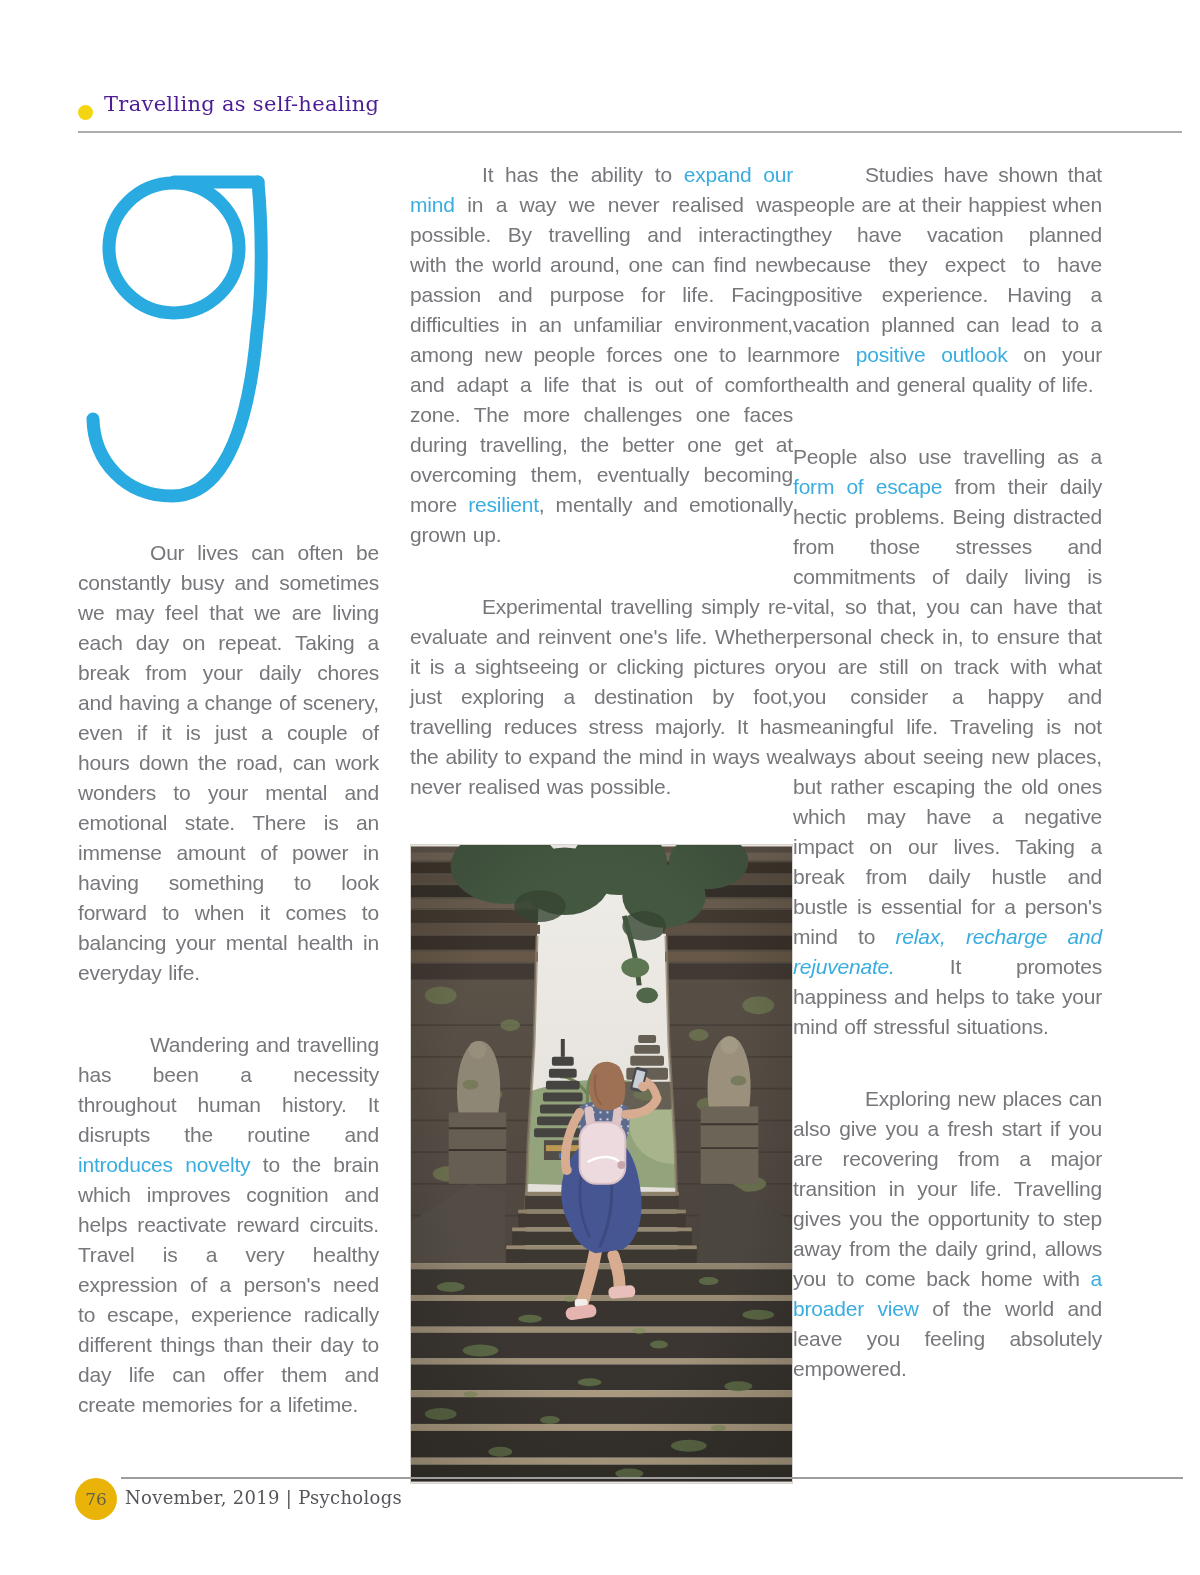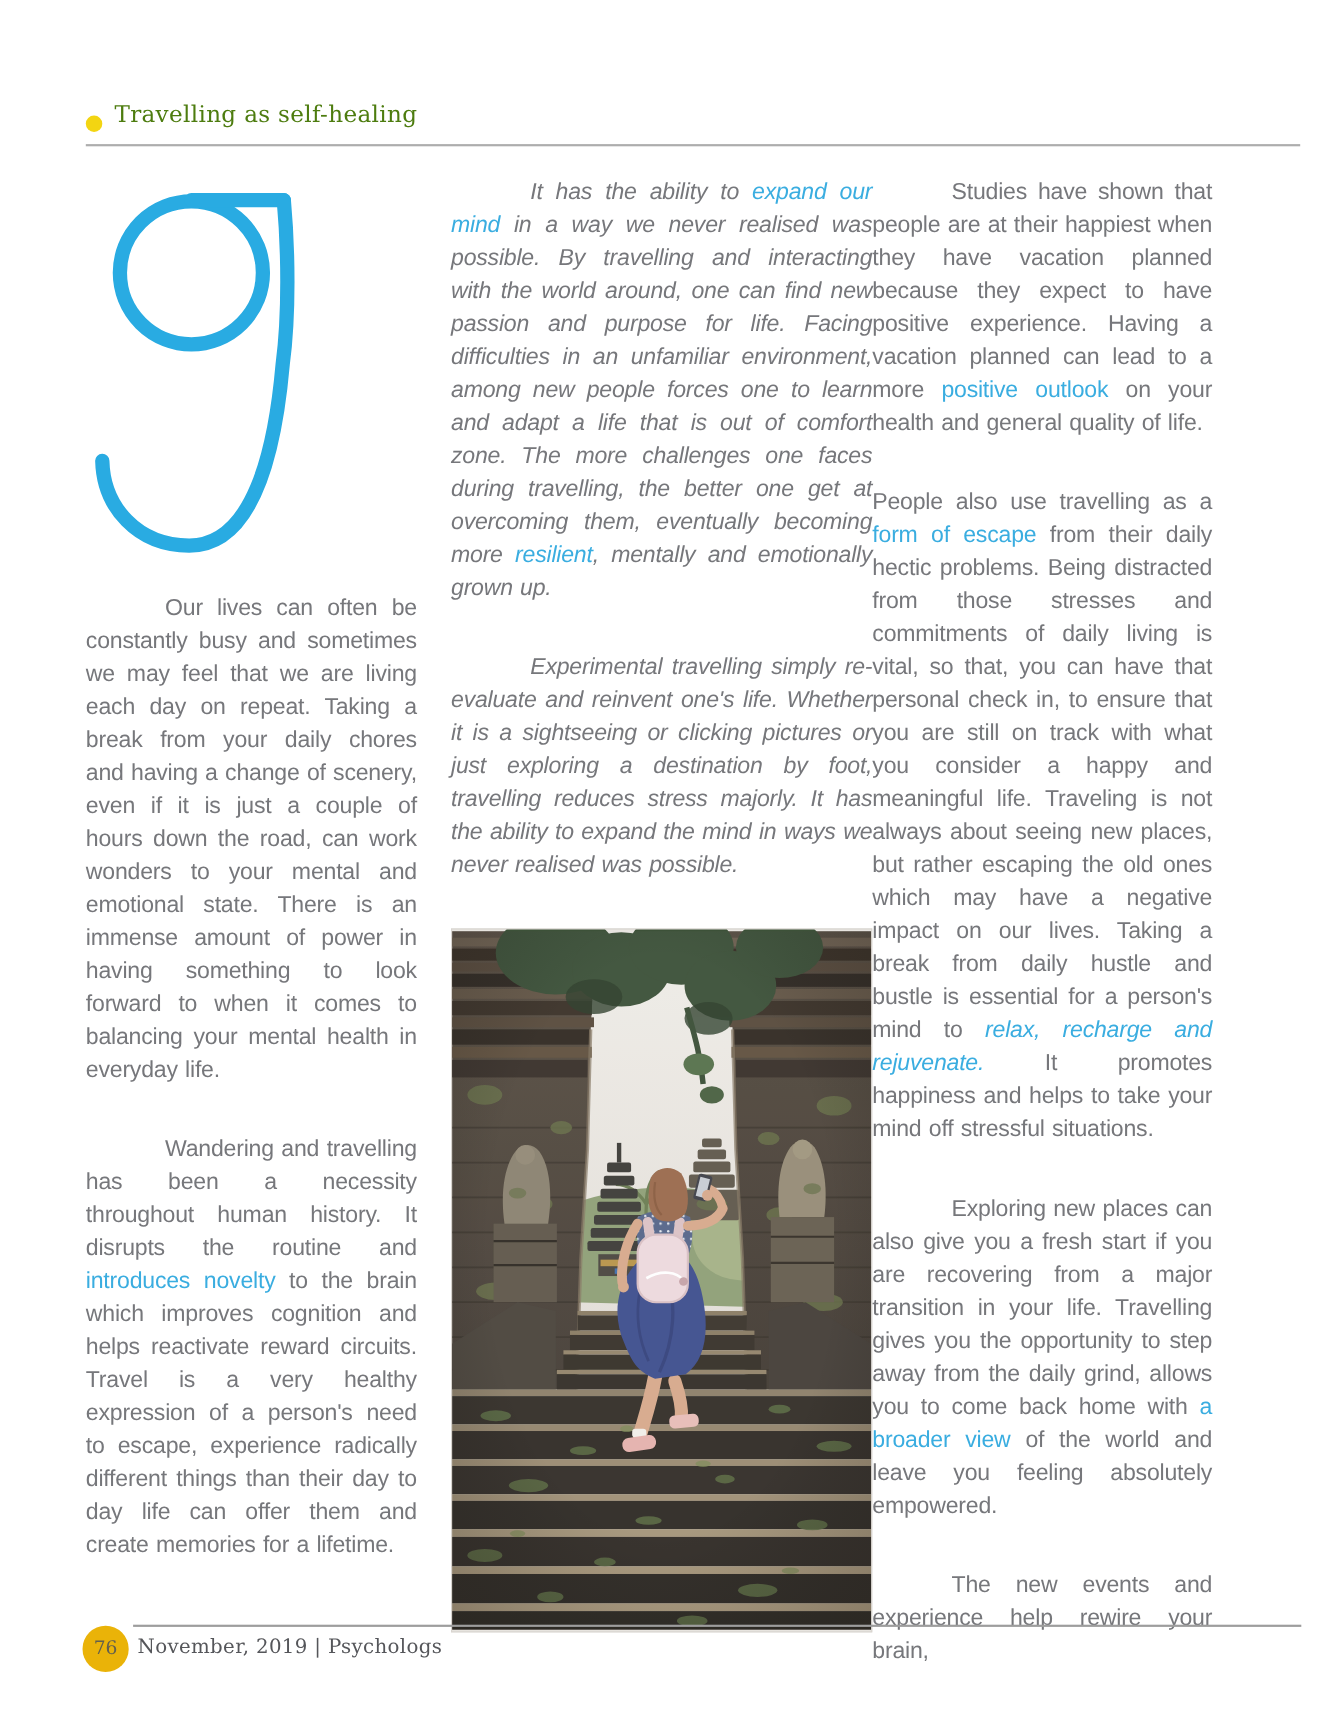--- a/index.html
+++ b/index.html
@@ -11,7 +11,7 @@
   
   .hdr-dot{position:absolute;left:78px;top:105px;width:15px;height:15px;border-radius:50%;}
   .hdr-title{position:absolute;left:104px;top:92px;font-family:"DejaVu Serif",serif;
-             font-size:21px;color:#4d7c0f;letter-spacing:.3px;}
+             font-size:21px;color:#4c1d95;letter-spacing:.3px;}
   .hdr-rule{position:absolute;left:78px;top:131px;width:1104px;height:2px;background:#adadad;}
 
   

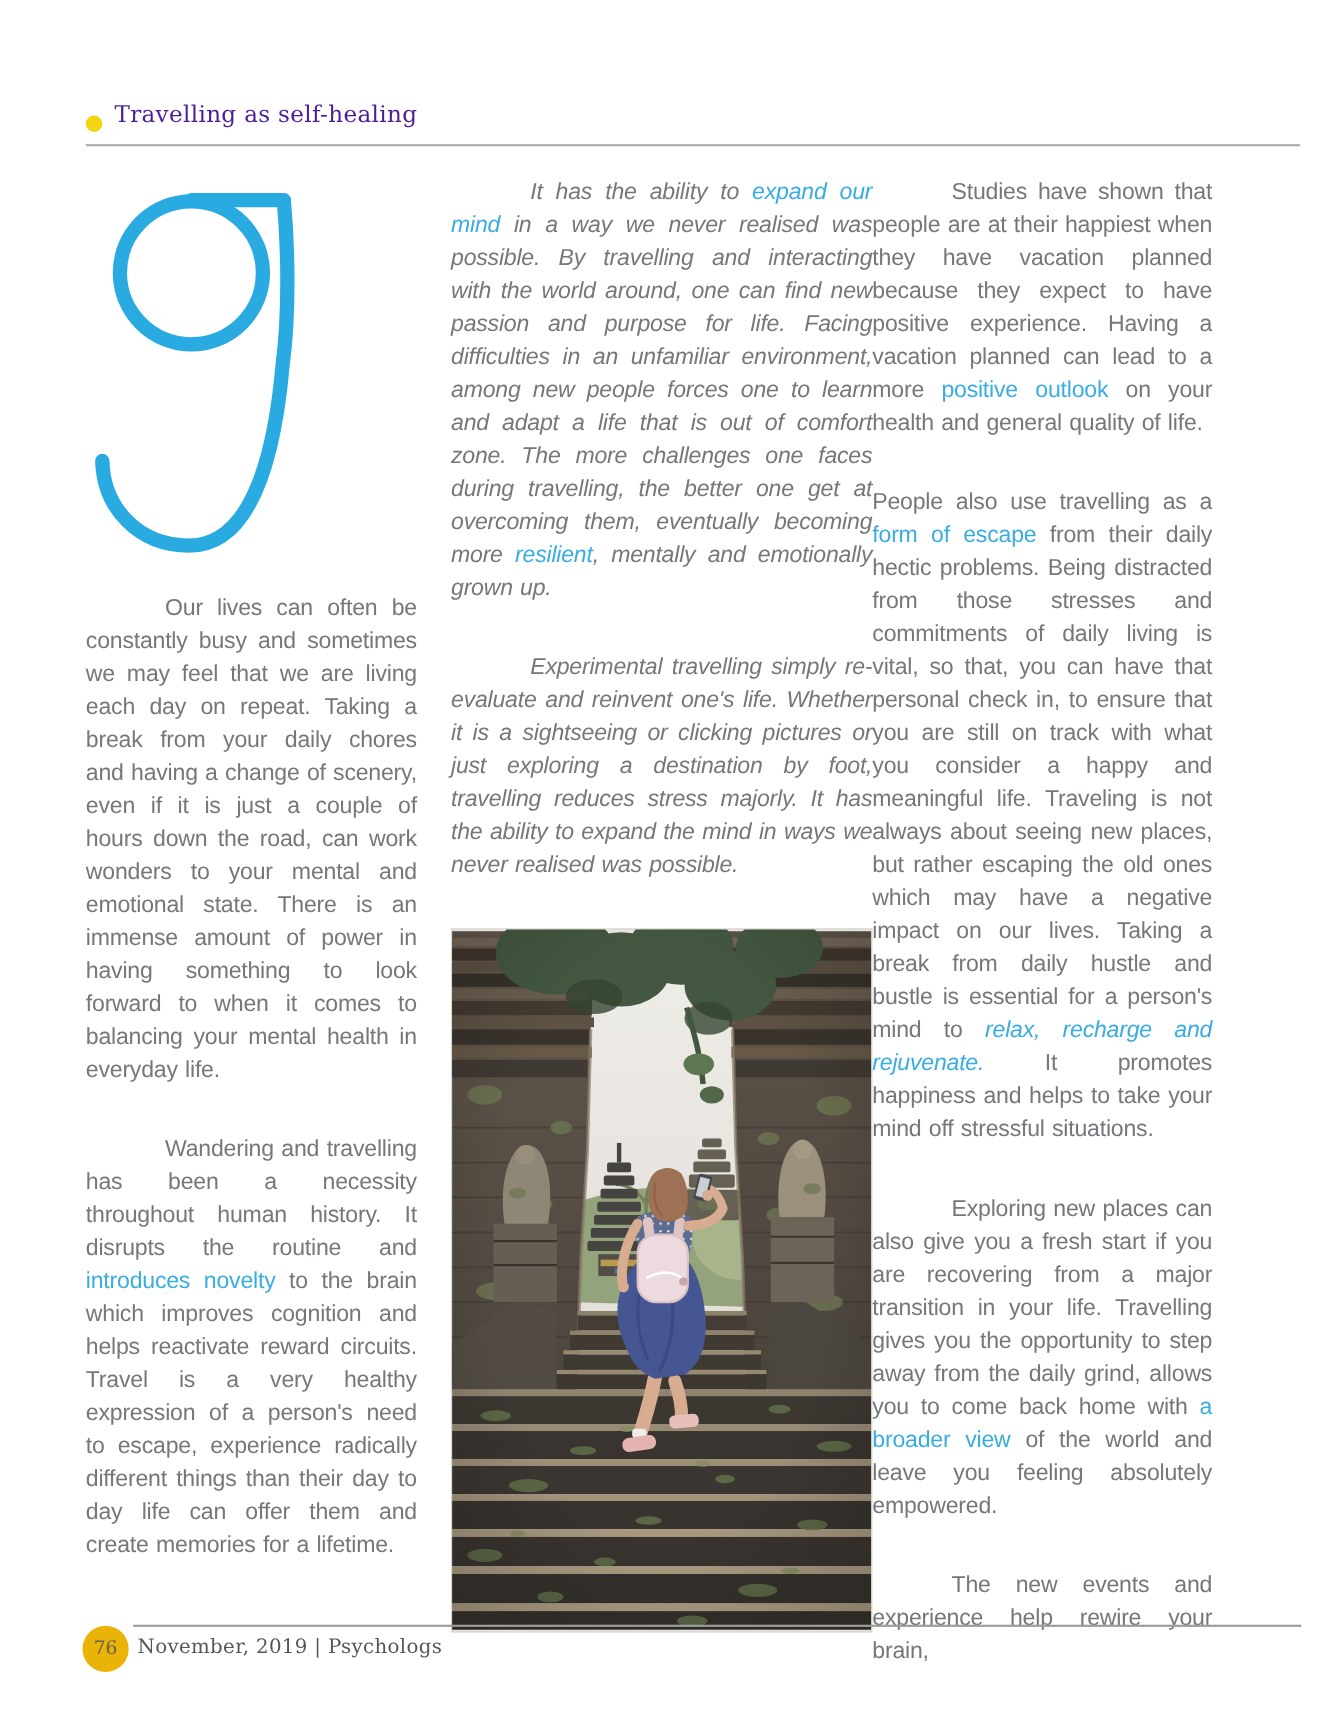--- a/index.html
+++ b/index.html
@@ -18,7 +18,7 @@
   .columns{position:absolute;left:78px;top:160px;width:1048px;display:flex;align-items:flex-start;}
   .col{box-sizing:border-box;}
   .col-left{width:301px;margin-right:31px;}
-  .col-mid{width:383px;font-style:italic;}
+  .col-mid{width:383px;}
   .col-right{width:309px;}
 
   p.body{font-size:21px;line-height:30px;color:#76777b;text-align:justify;

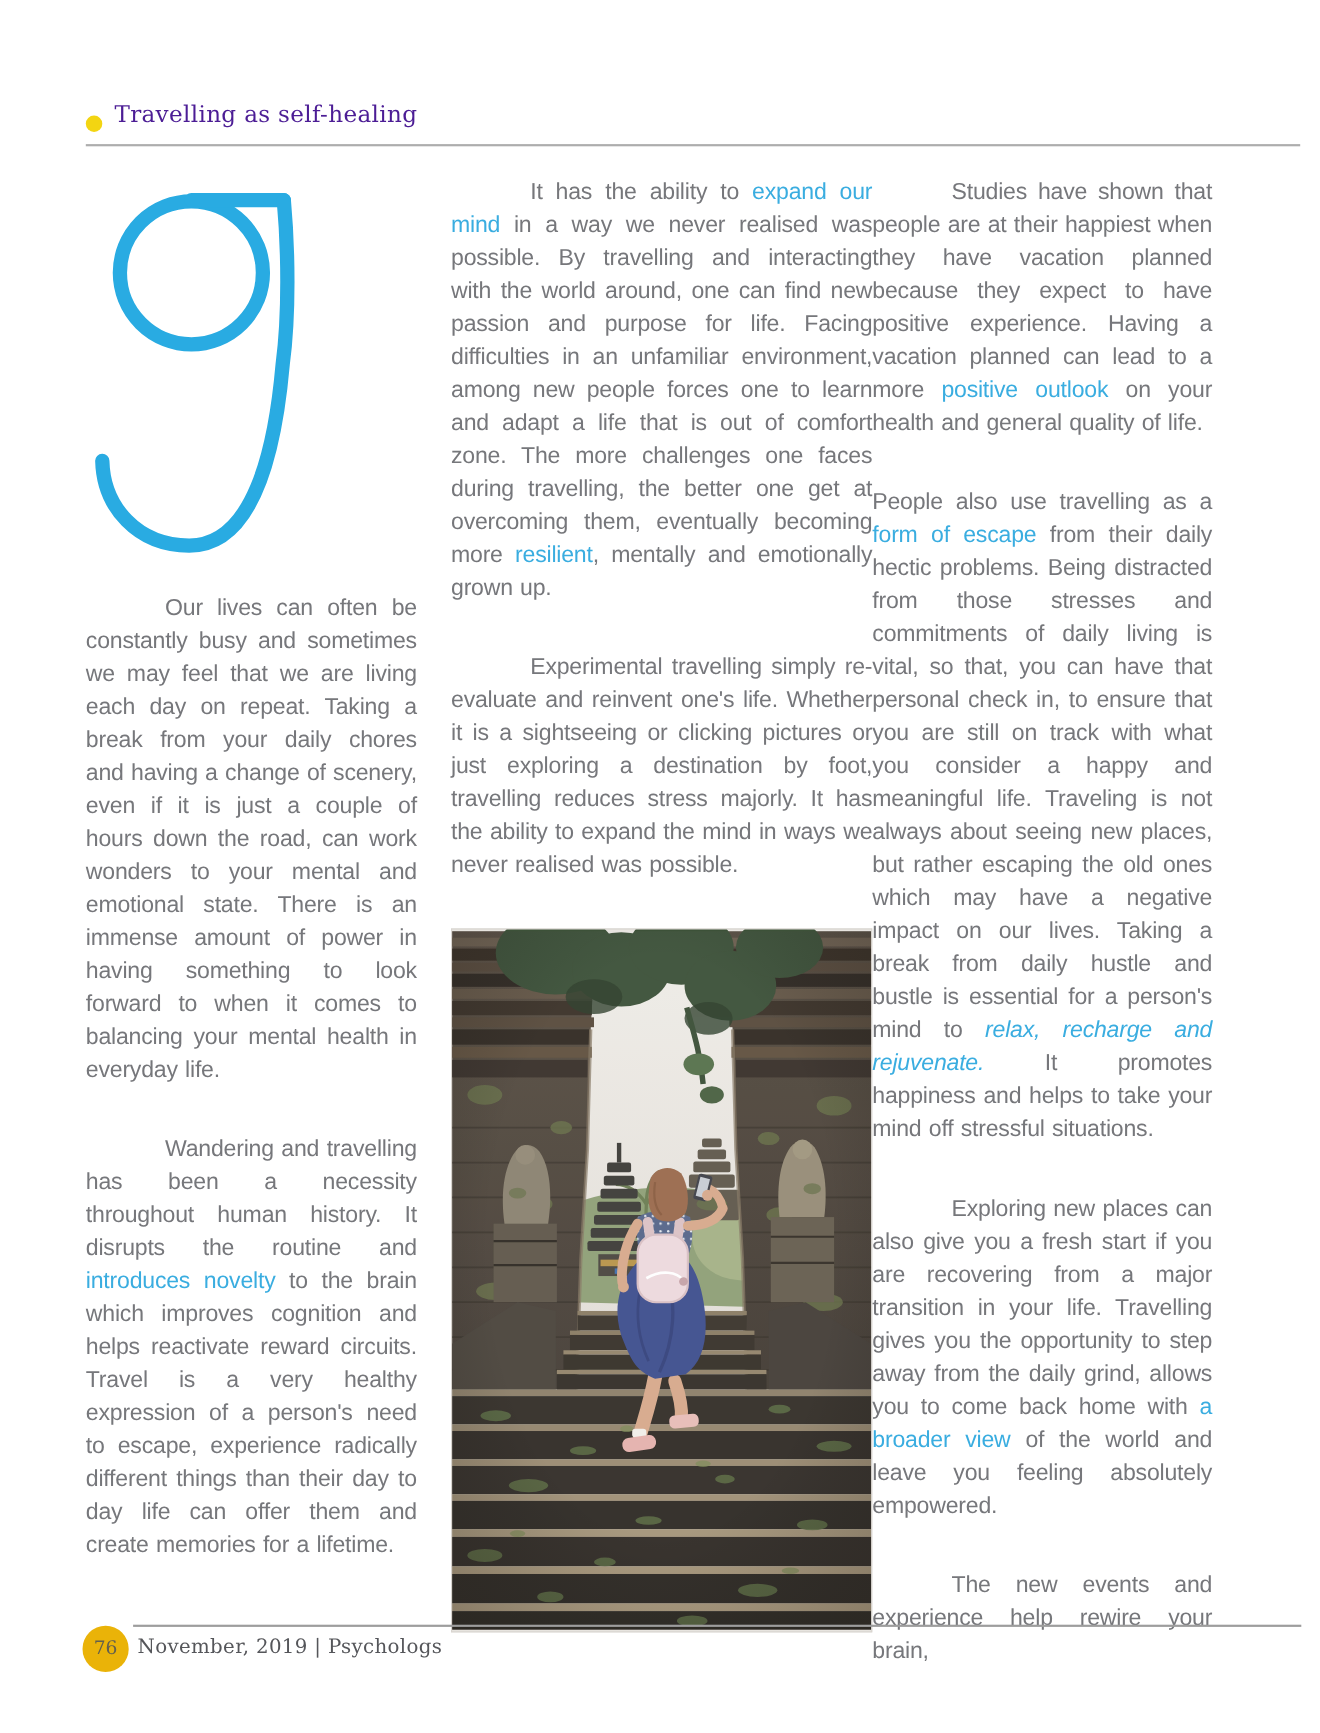--- a/index.html
+++ b/index.html
@@ -317,7 +317,6 @@
       <p class="body indent"><span>Studies have shown that people are at their happiest when they have vacation planned because they expect to have positive experience. Having a vacation planned can lead to a more </span><span class="hl">positive outlook</span><span> on your health and general quality of life.</span></p>
       <p class="body"><span>People also use travelling as a </span><span class="hl">form of escape</span><span> from their daily hectic problems. Being distracted from those stresses and commitments of daily living is vital, so that, you can have that personal check in, to ensure that you are still on track with what you consider a happy and meaningful life. Traveling is not always about seeing new places, but rather escaping the old ones which may have a negative impact on our lives. Taking a break from daily hustle and bustle is essential for a person's mind to </span><span class="hl it">relax, recharge and rejuvenate.</span><span> It promotes happiness and helps to take your mind off stressful situations.</span></p>
       <p class="body indent"><span>Exploring new places can also give you a fresh start if you are recovering from a major transition in your life. Travelling gives you the opportunity to step away from the daily grind, allows you to come back home with </span><span class="hl">a broader view</span><span> of the world and leave you feeling absolutely empowered.</span></p>
-      <p class="body indent"><span>The new events and experience help rewire your brain,</span></p>
     </section>
   </main>
 

